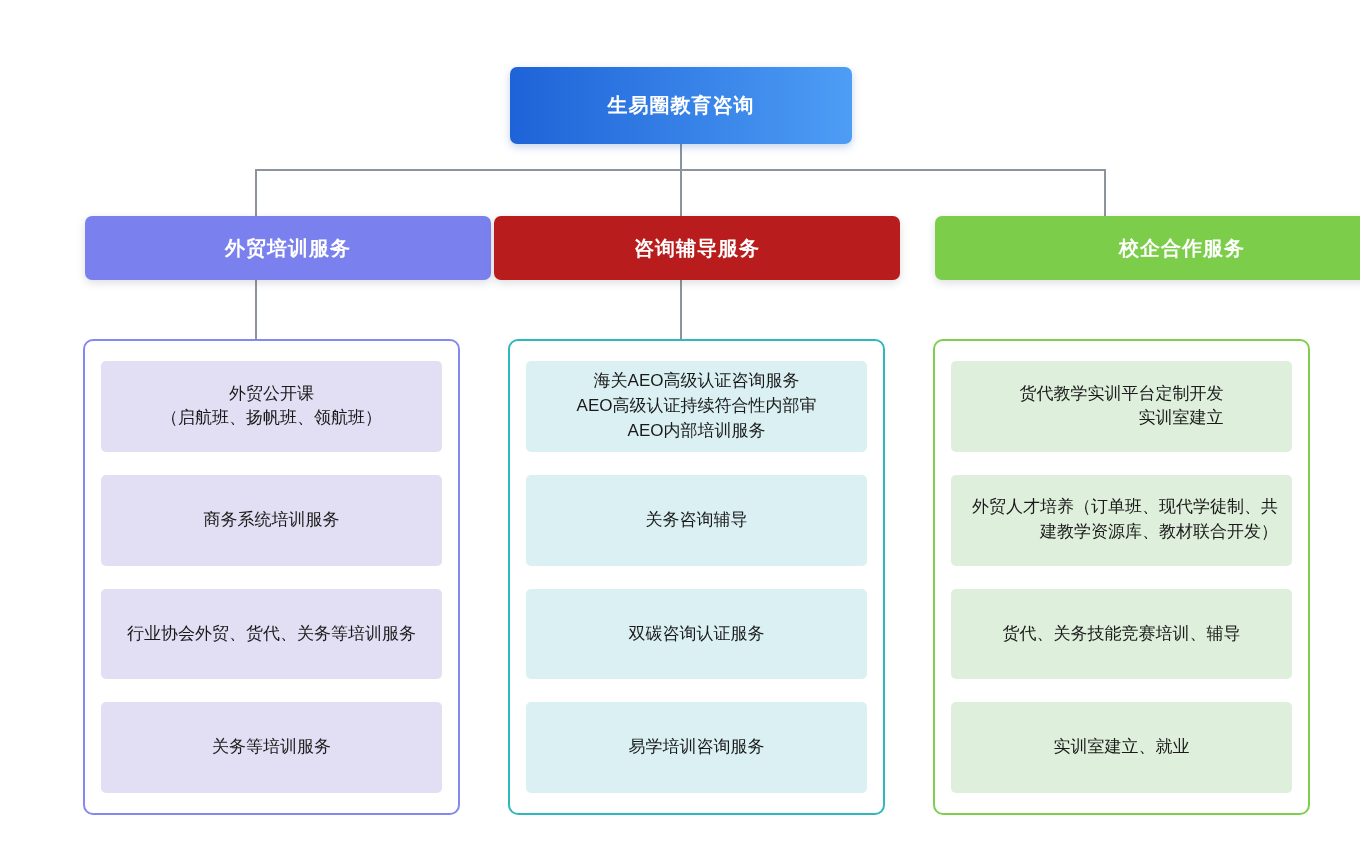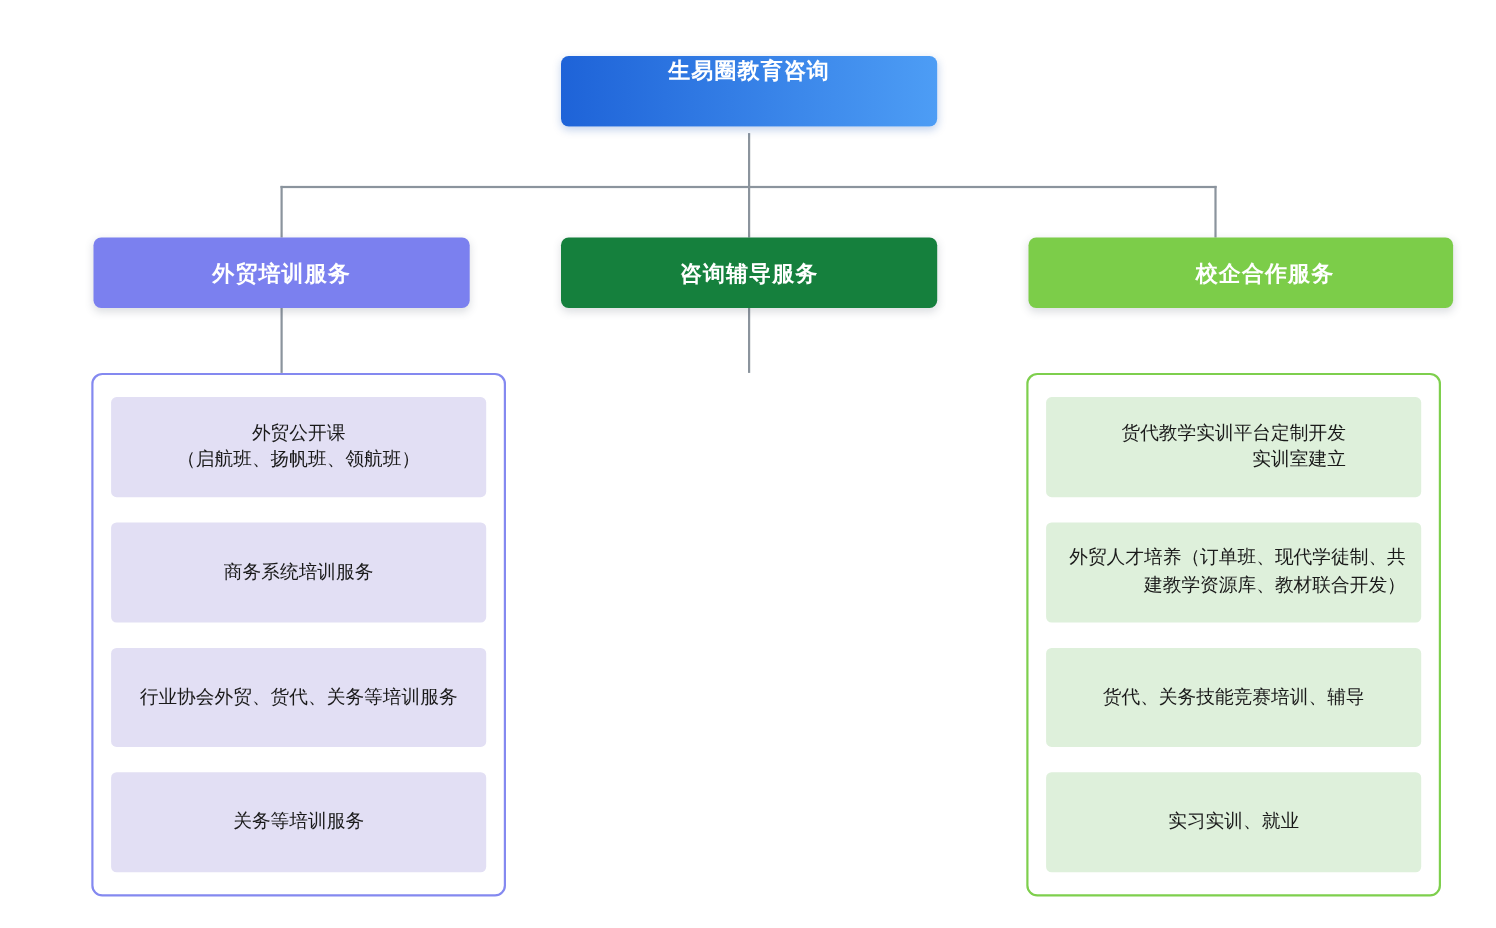--- a/index.html
+++ b/index.html
@@ -26,11 +26,11 @@
   
   .root-node {
     position: absolute;
-    left: 510px; top: 51px;
-    width: 342px; height: 64px;
+    left: 510px; top: 67px;
+    width: 342px; height: 77px;
     border-radius: 7px;
     background: linear-gradient(90deg, #1e63d8 0%, #4d9df5 100%);
-    display: flex; justify-content: center;
+    display: flex; align-items: center; justify-content: center;
     color: #ffffff; font-size: 20px; font-weight: bold;
     letter-spacing: 1px;
     box-shadow: 0 3px 8px rgba(20, 80, 180, 0.25);

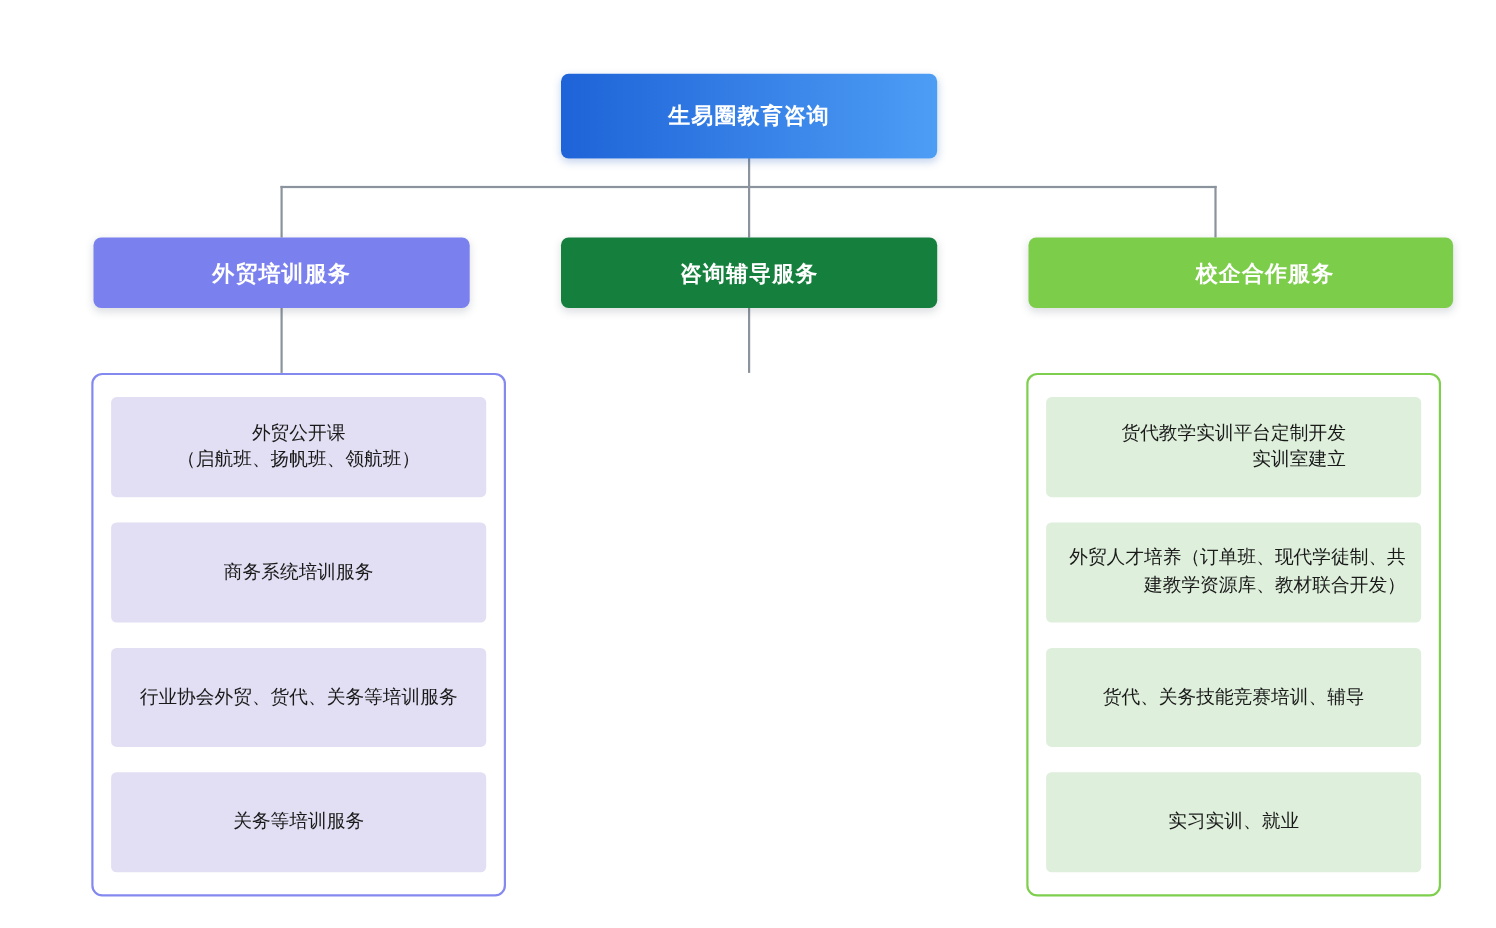--- a/index.html
+++ b/index.html
@@ -40,7 +40,7 @@
   .branch-header {
     position: absolute;
     top: 216px;
-    width: 342px; height: 64px;
+    width: 406px; height: 64px;
     border-radius: 7px;
     display: flex; align-items: center; justify-content: center;
     color: #ffffff; font-size: 20px; font-weight: bold;

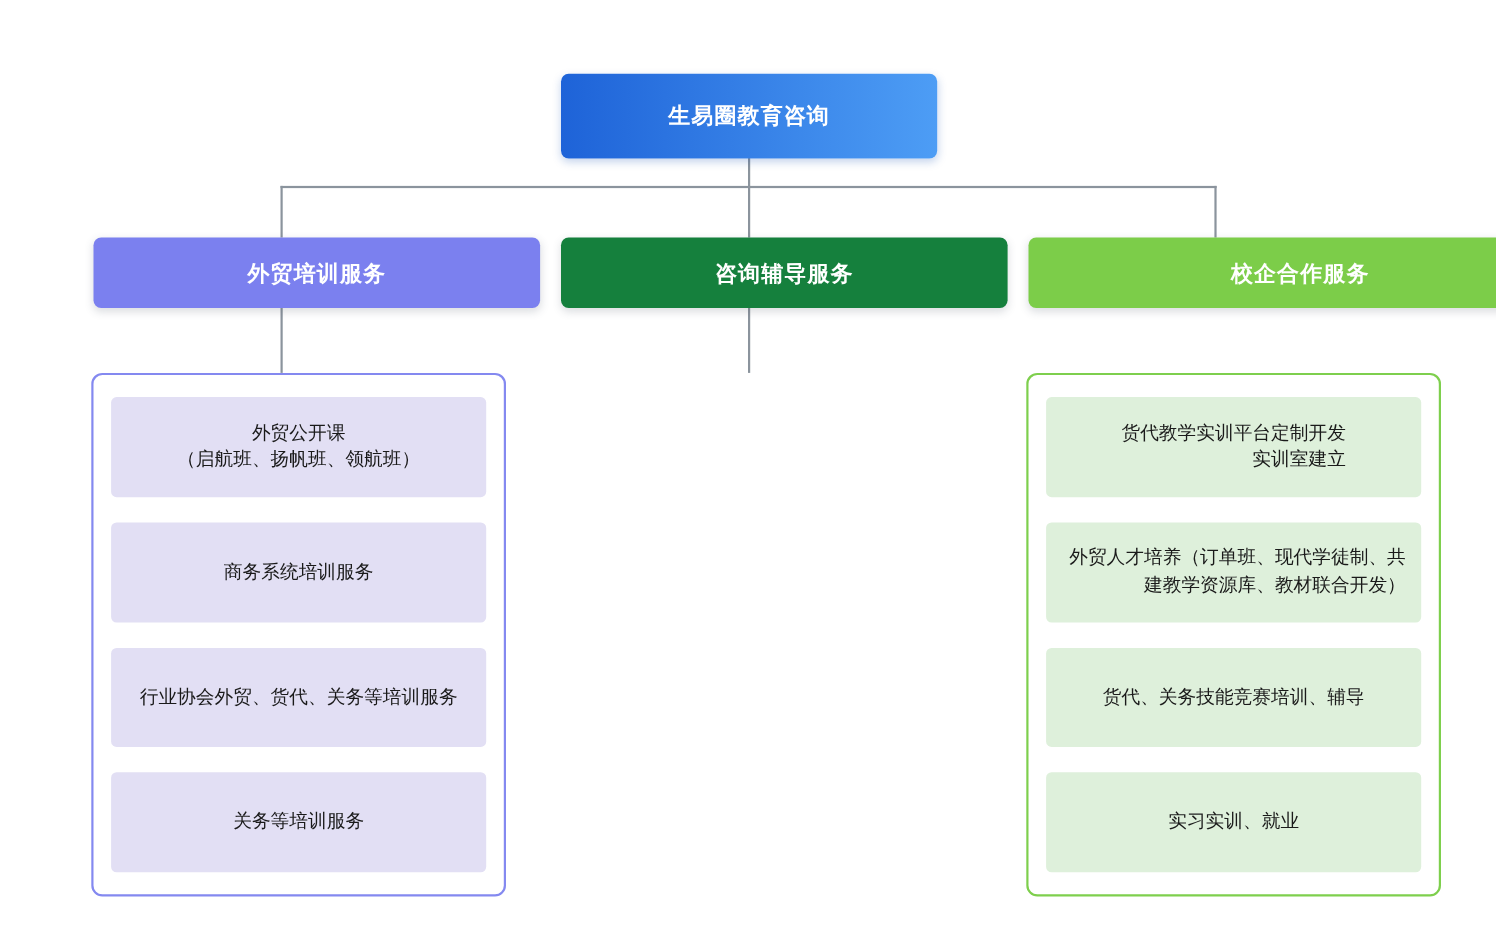--- a/index.html
+++ b/index.html
@@ -48,7 +48,7 @@
     box-shadow: 0 3px 8px rgba(60, 70, 90, 0.18);
   }
   .branch-header.c0 { left: 85px;  background: #7b80ef; }
-  .branch-header.c1 { left: 510px; background: #15803d; }
+  .branch-header.c1 { left: 494px; background: #b91c1c; }
   .branch-header.c2 { left: 935px; background: #7ccd49; padding-left: 44px; }
 
   

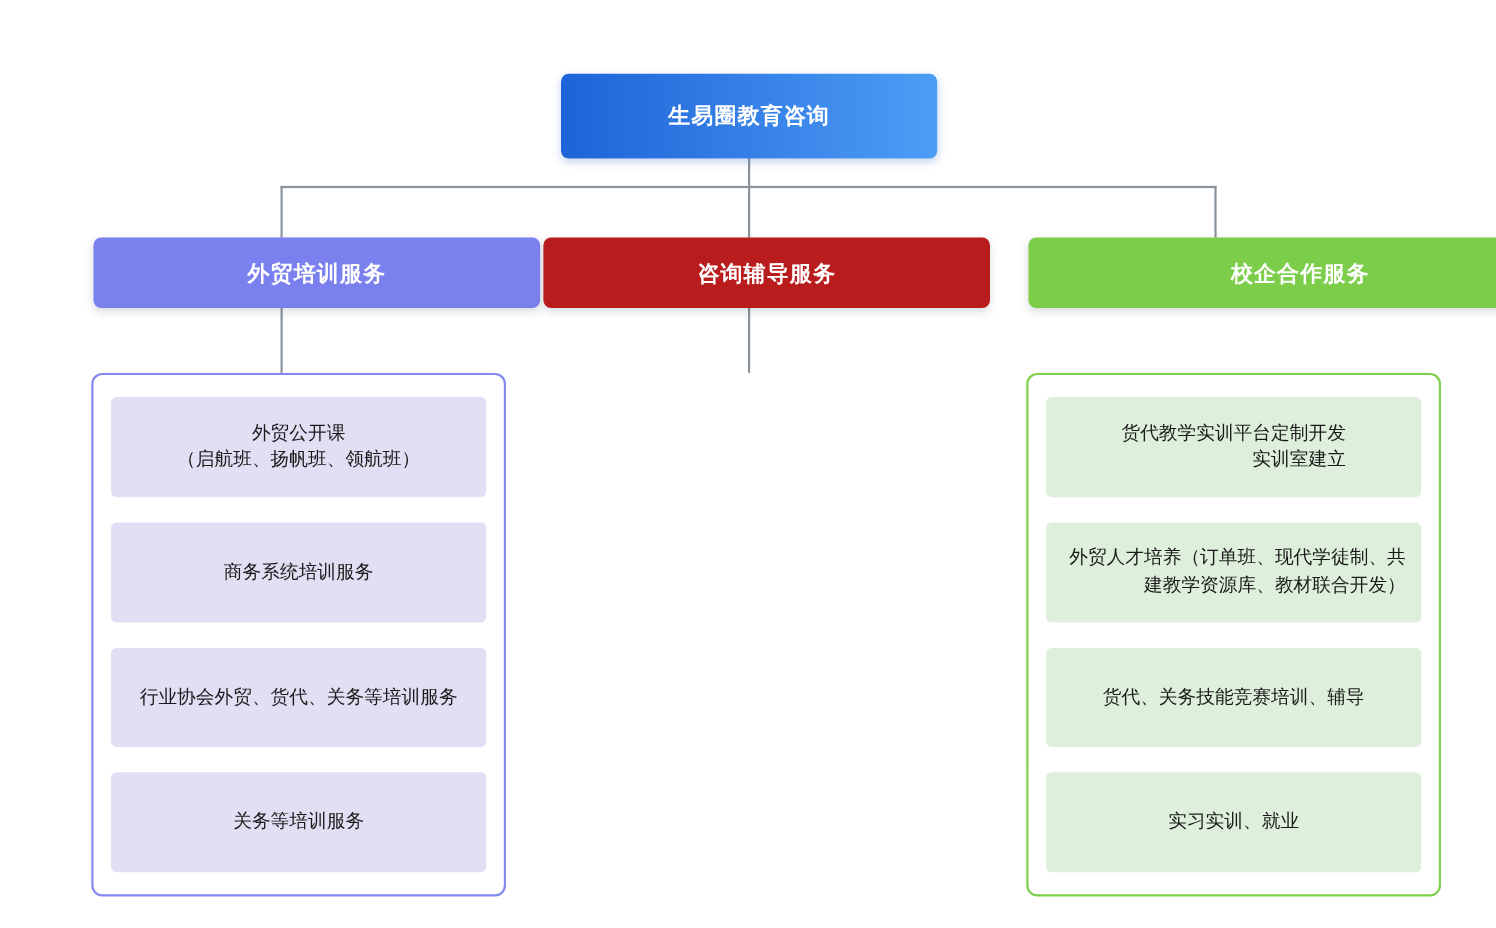--- a/index.html
+++ b/index.html
@@ -120,6 +120,14 @@
     <div class="item">关务等培训服务</div>
   </div>
 
+  <div class="branch-container c1">
+    <div class="item">海关AEO高级认证咨询服务
+AEO高级认证持续符合性内部审
+AEO内部培训服务</div>
+    <div class="item">关务咨询辅导</div>
+    <div class="item">双碳咨询认证服务</div>
+    <div class="item">易学培训咨询服务</div>
+  </div>
 
   <div class="branch-container c2">
     <div class="item">货代教学实训平台定制开发

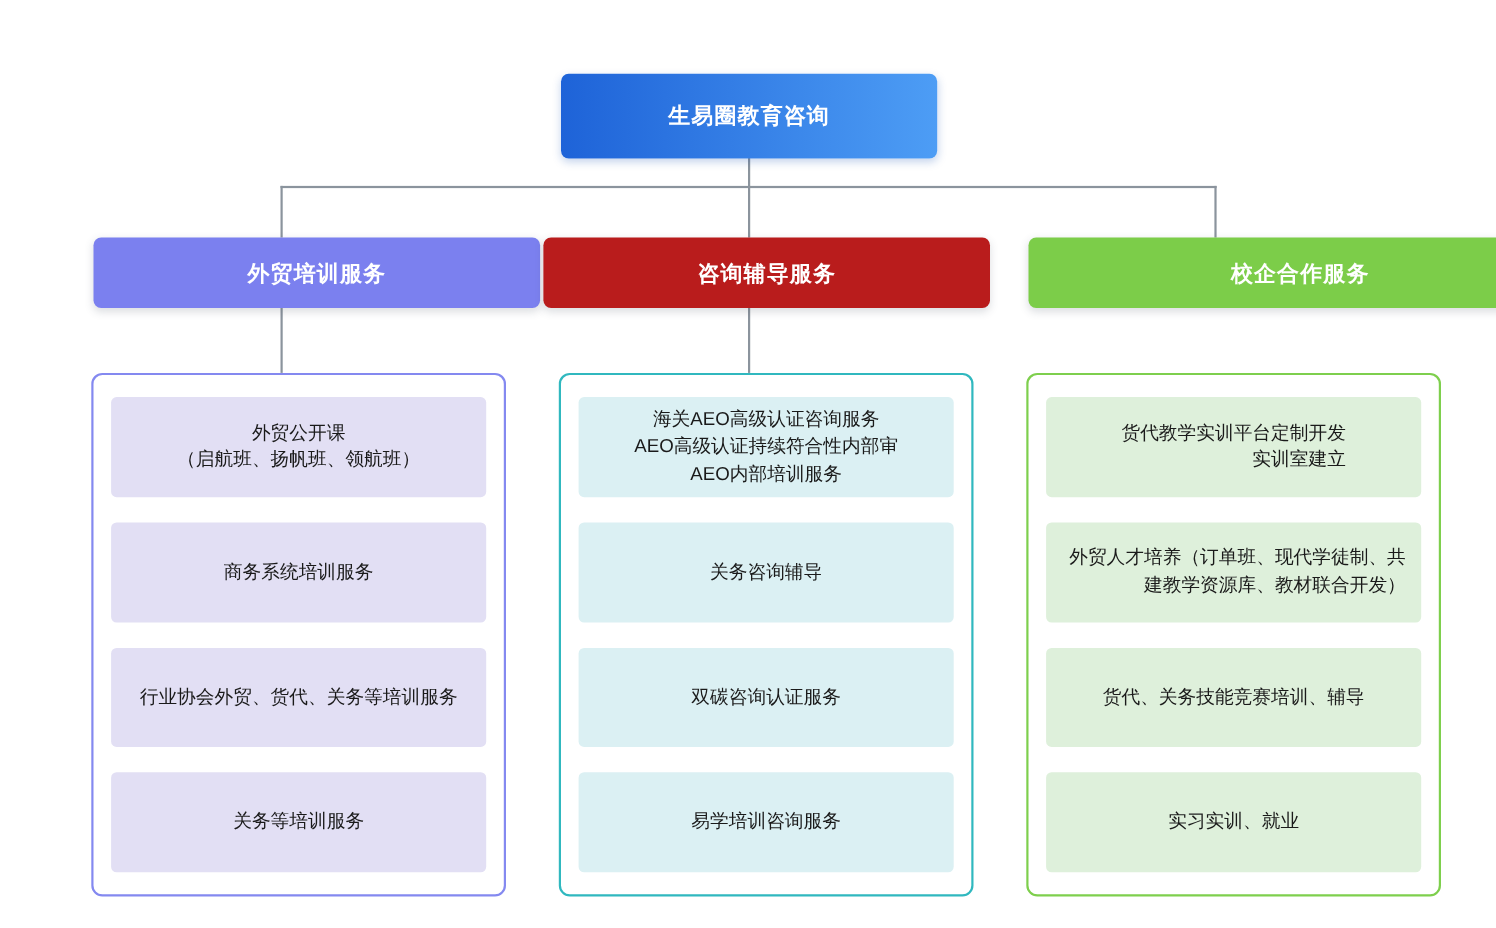--- a/index.html
+++ b/index.html
@@ -134,7 +134,7 @@
 实训室建立</div>
     <div class="item">外贸人才培养（订单班、现代学徒制、共建教学资源库、教材联合开发）</div>
     <div class="item">货代、关务技能竞赛培训、辅导</div>
-    <div class="item">实习实训、就业</div>
+    <div class="item">实训室建立、就业</div>
   </div>
 
 </div>

